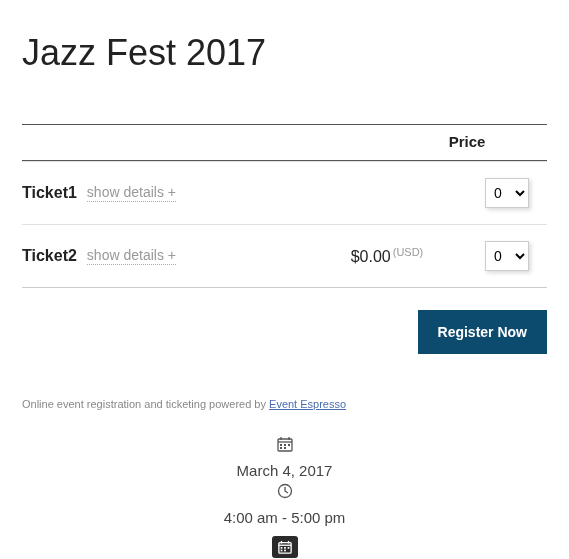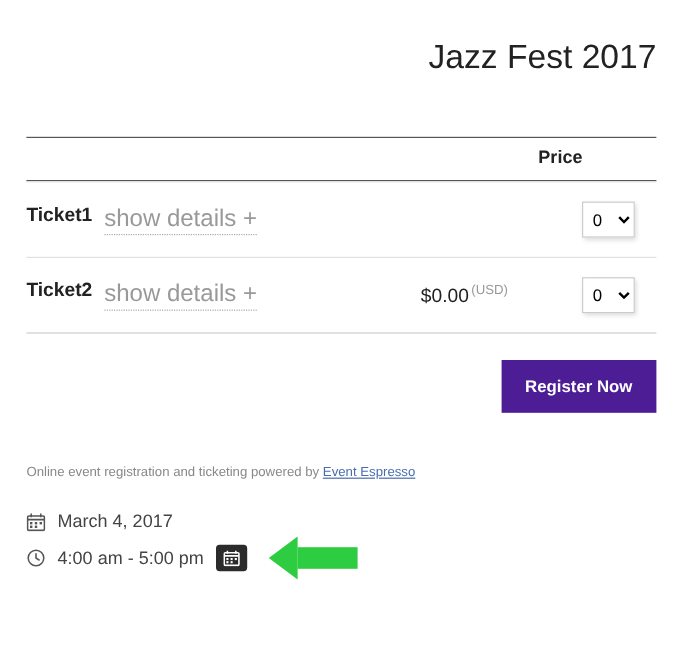--- a/index.html
+++ b/index.html
@@ -12,11 +12,10 @@
     width: 569px;
   }
   h1 {
-    font-size: 28px;
+    font-size: 36px;
     font-weight: 400;
     margin: 10px 0 50px 0;
     color: #222;
-    text-align: right;
   }
   .tickets {
     border-top: 1px solid #555;

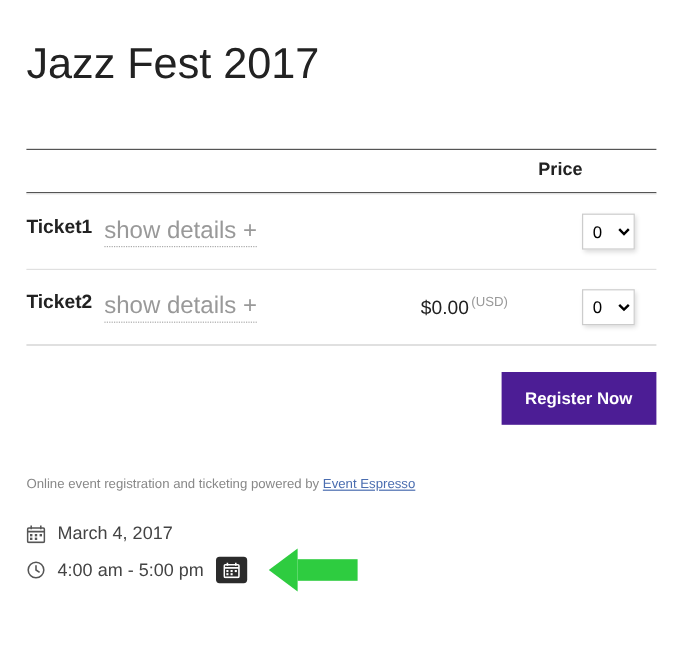--- a/index.html
+++ b/index.html
@@ -50,7 +50,7 @@
   }
   .show-details {
     color: #999;
-    font-size: 20px;
+    font-size: 14px;
     border-bottom: 1px dotted #aaa;
     cursor: pointer;
     padding-bottom: 1px;

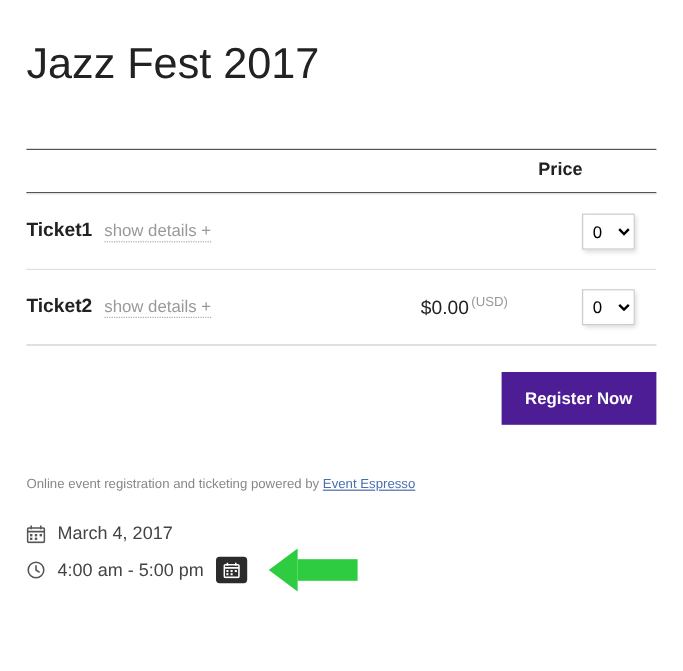--- a/index.html
+++ b/index.html
@@ -80,7 +80,7 @@
     margin-top: 22px;
   }
   .register-btn {
-    background: #4c1d95;
+    background: #0c4a6e;
     color: #fff;
     font-weight: 700;
     font-size: 14px;

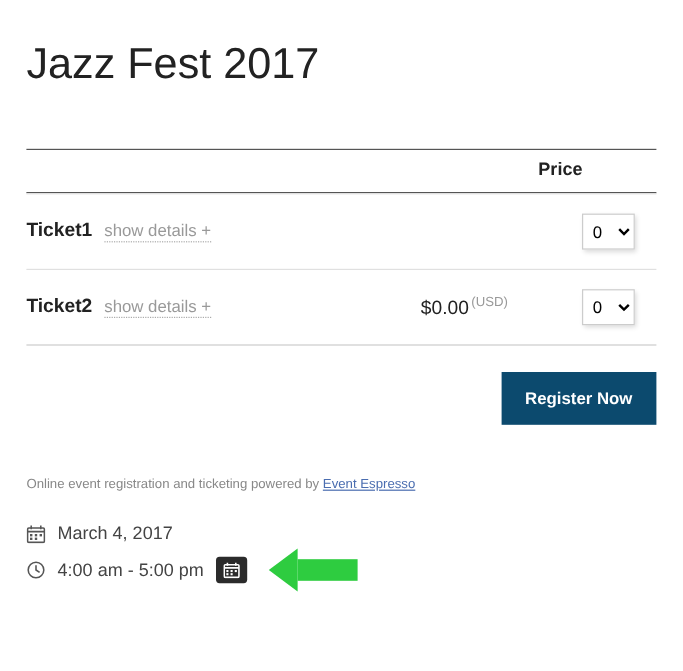--- a/index.html
+++ b/index.html
@@ -106,6 +106,7 @@
     font-size: 15px;
     color: #444;
     margin: 4px 0;
+    flex-direction: column;
   }
   .meta-icon {
     width: 16px; height: 16px;

